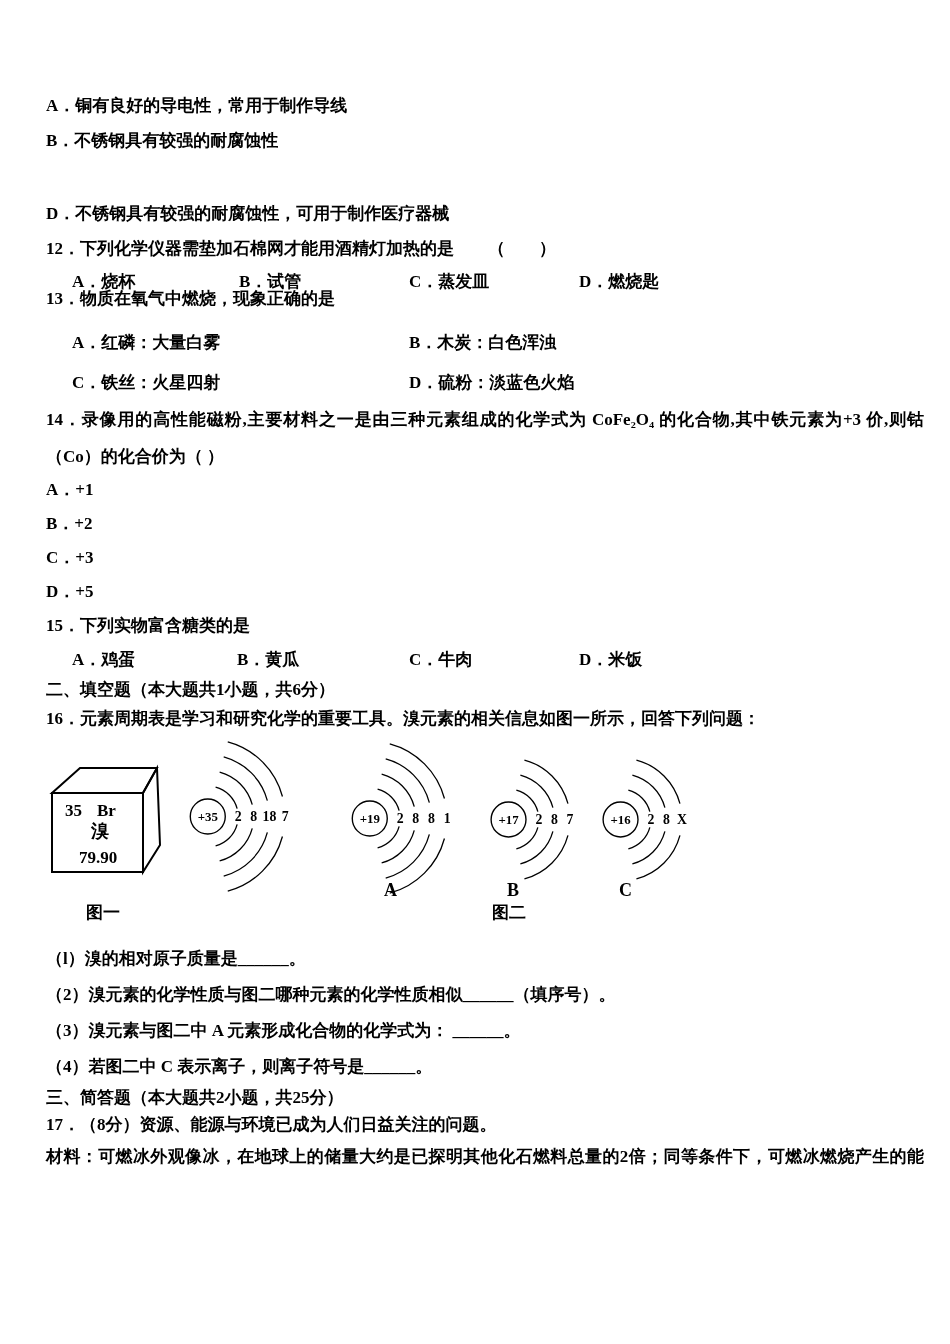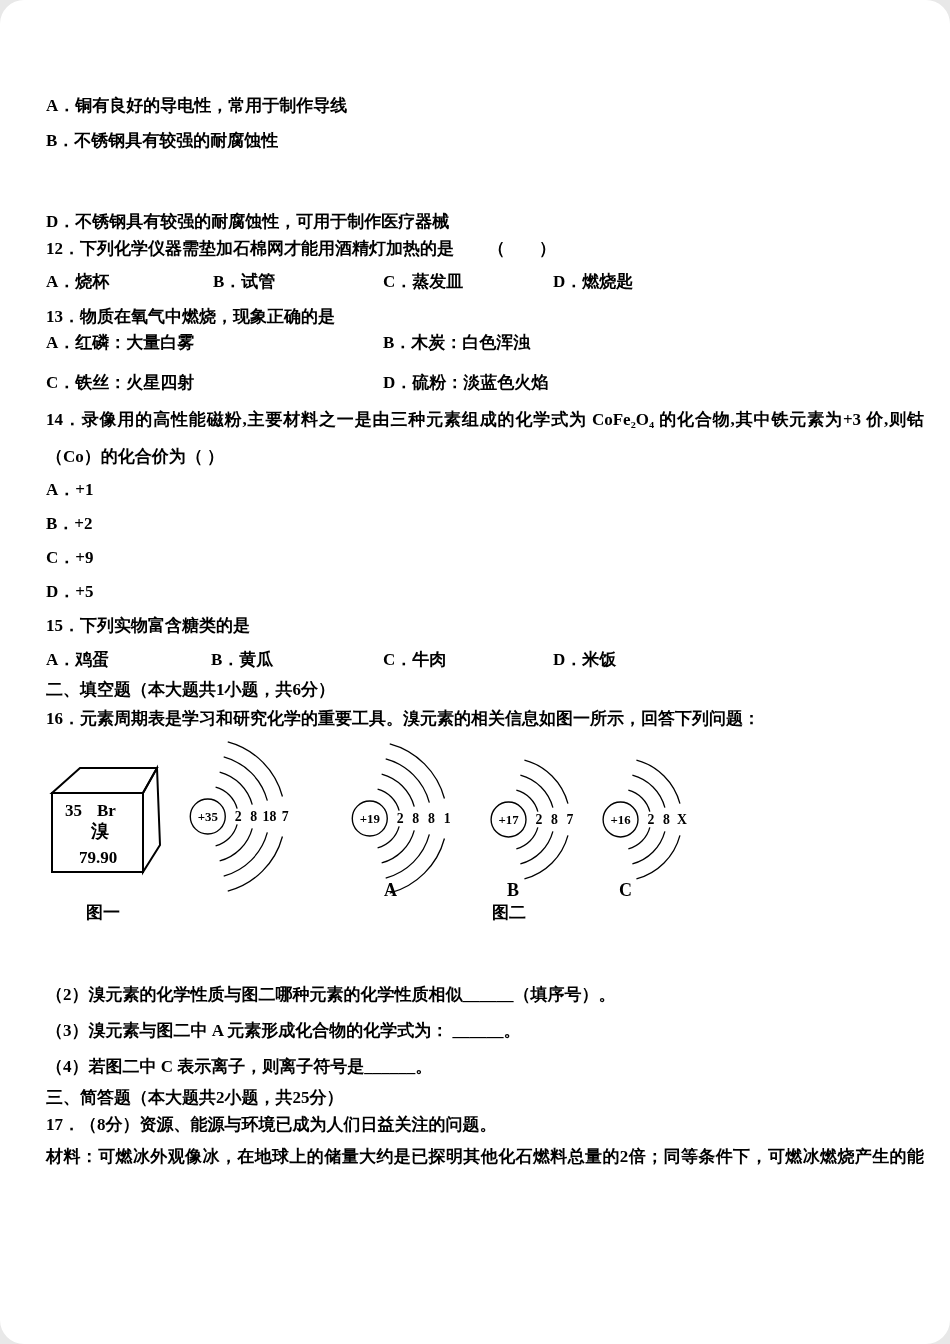--- a/index.html
+++ b/index.html
@@ -13,7 +13,6 @@
     font-weight:700;
     font-size:17px;
     overflow:hidden;
-    border-radius:24px;
   }
   .ln{position:absolute;left:46px;line-height:22px;white-space:pre;}
   .jl{width:878px;white-space:normal;text-align:justify;text-align-last:justify;}

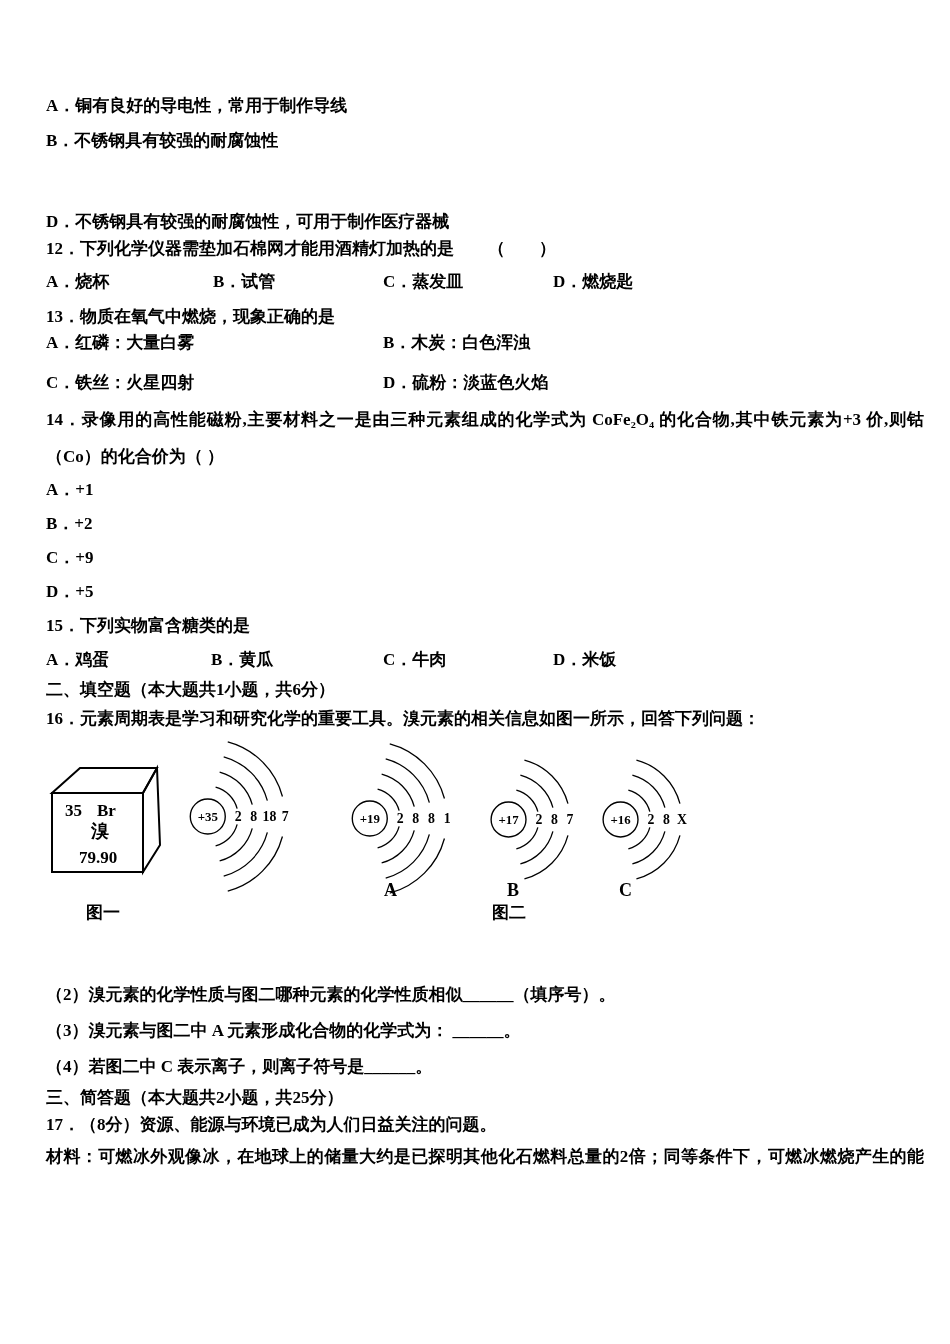--- a/index.html
+++ b/index.html
@@ -35,7 +35,7 @@
 
   <div class="ln" style="top:95px">A．铜有良好的导电性，常用于制作导线</div>
   <div class="ln" style="top:130px">B．不锈钢具有较强的耐腐蚀性</div>
-  <div class="ln" style="top:211px">D．不锈钢具有较强的耐腐蚀性，可用于制作医疗器械</div>
+  <div class="ln" style="top:203px">D．不锈钢具有较强的耐腐蚀性，可用于制作医疗器械</div>
 
   <div class="ln" style="top:238px">12．下列化学仪器需垫加石棉网才能用酒精灯加热的是　　（　　）</div>
   <div class="ln optrow q12row" style="top:271px">

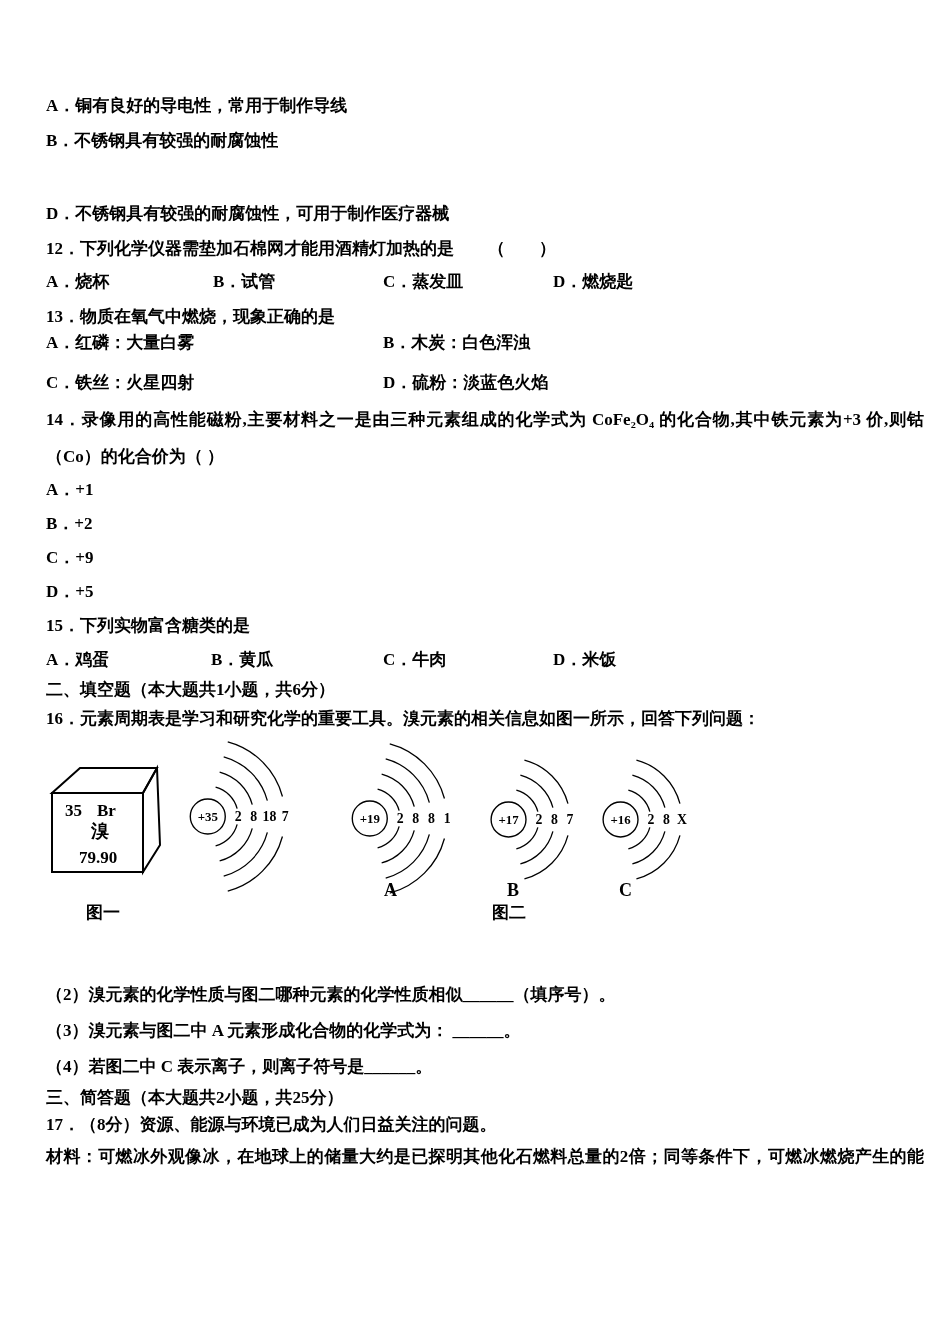--- a/index.html
+++ b/index.html
@@ -16,7 +16,7 @@
   }
   .ln{position:absolute;left:46px;line-height:22px;white-space:pre;}
   .jl{width:878px;white-space:normal;text-align:justify;text-align-last:justify;}
-  .optrow{display:flex;}
+  .optrow{display:flex;margin-left:26px;}
   .optrow span{display:inline-block;white-space:pre;}
   .q12row .o1{width:167px}.q12row .o2{width:170px}.q12row .o3{width:170px}
   .q15row .o1{width:165px}.q15row .o2{width:172px}.q15row .o3{width:170px}

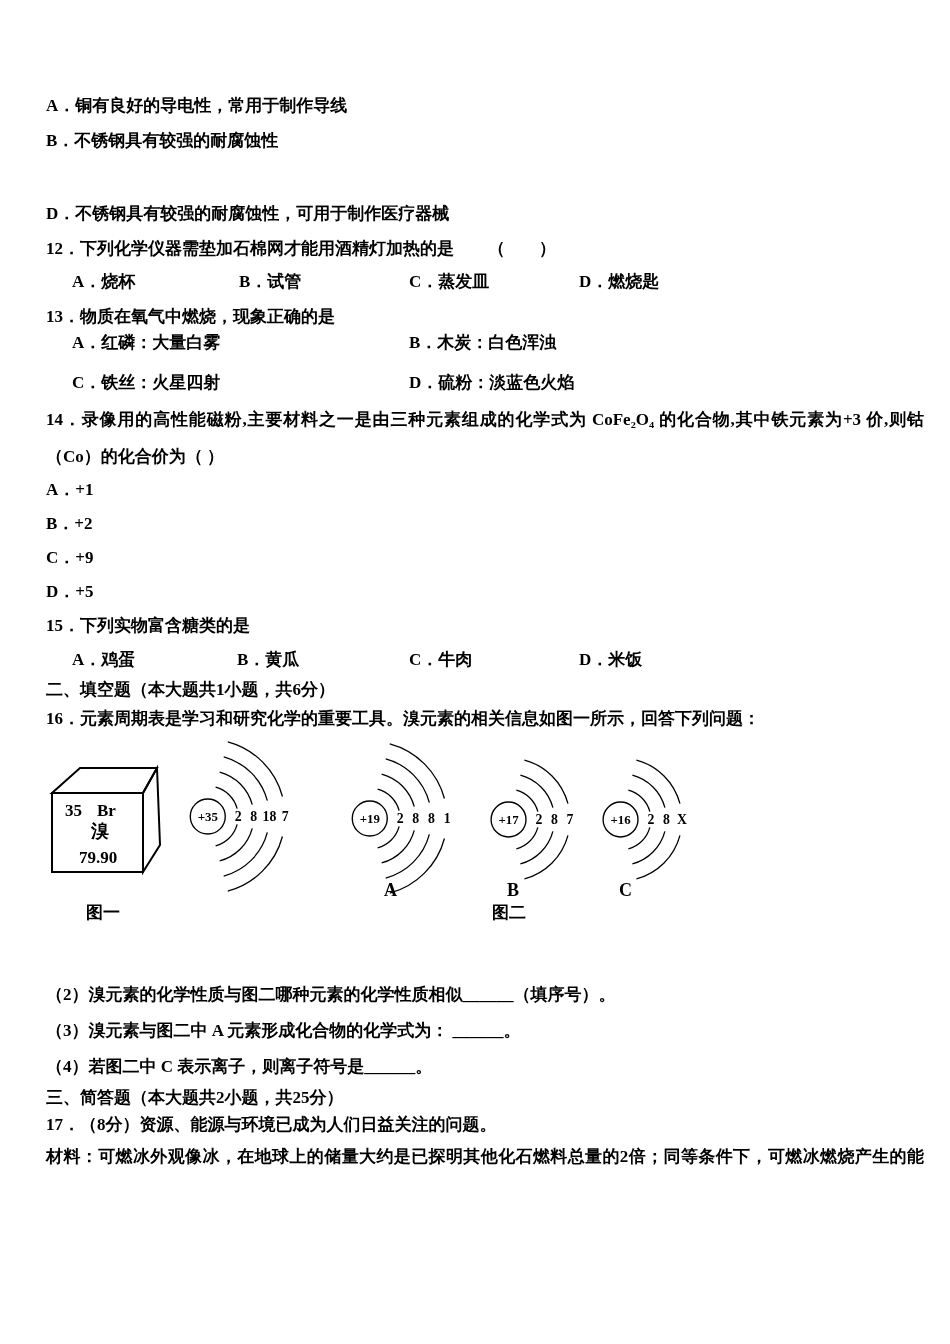--- a/index.html
+++ b/index.html
@@ -45,7 +45,7 @@
     <span class="o4">D．燃烧匙</span>
   </div>
 
-  <div class="ln" style="top:306px">13．物质在氧气中燃烧，现象正确的是</div>
+  <div class="ln" style="top:288px">13．物质在氧气中燃烧，现象正确的是</div>
   <div class="ln optrow twocol" style="top:332px">
     <span class="o1">A．红磷：大量白雾</span>
     <span class="o2">B．木炭：白色浑浊</span>

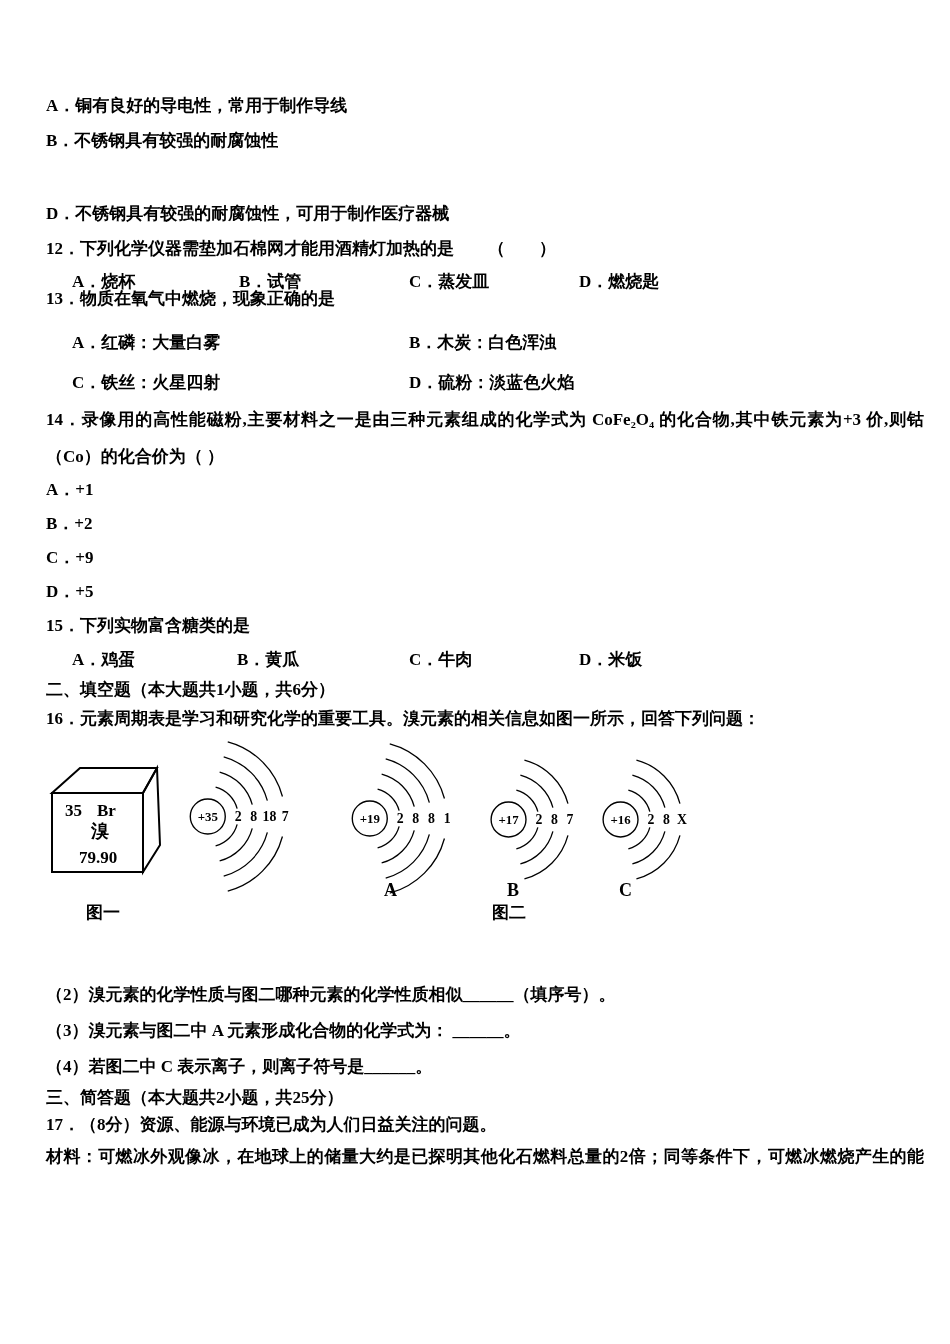--- a/index.html
+++ b/index.html
@@ -59,7 +59,7 @@
   <div class="ln" style="top:446px">（Co）的化合价为（ ）</div>
   <div class="ln" style="top:479px">A．+1</div>
   <div class="ln" style="top:513px">B．+2</div>
-  <div class="ln" style="top:547px">C．+9</div>
+  <div class="ln" style="top:547px">C．+3</div>
   <div class="ln" style="top:581px">D．+5</div>
 
   <div class="ln" style="top:615px">15．下列实物富含糖类的是</div>

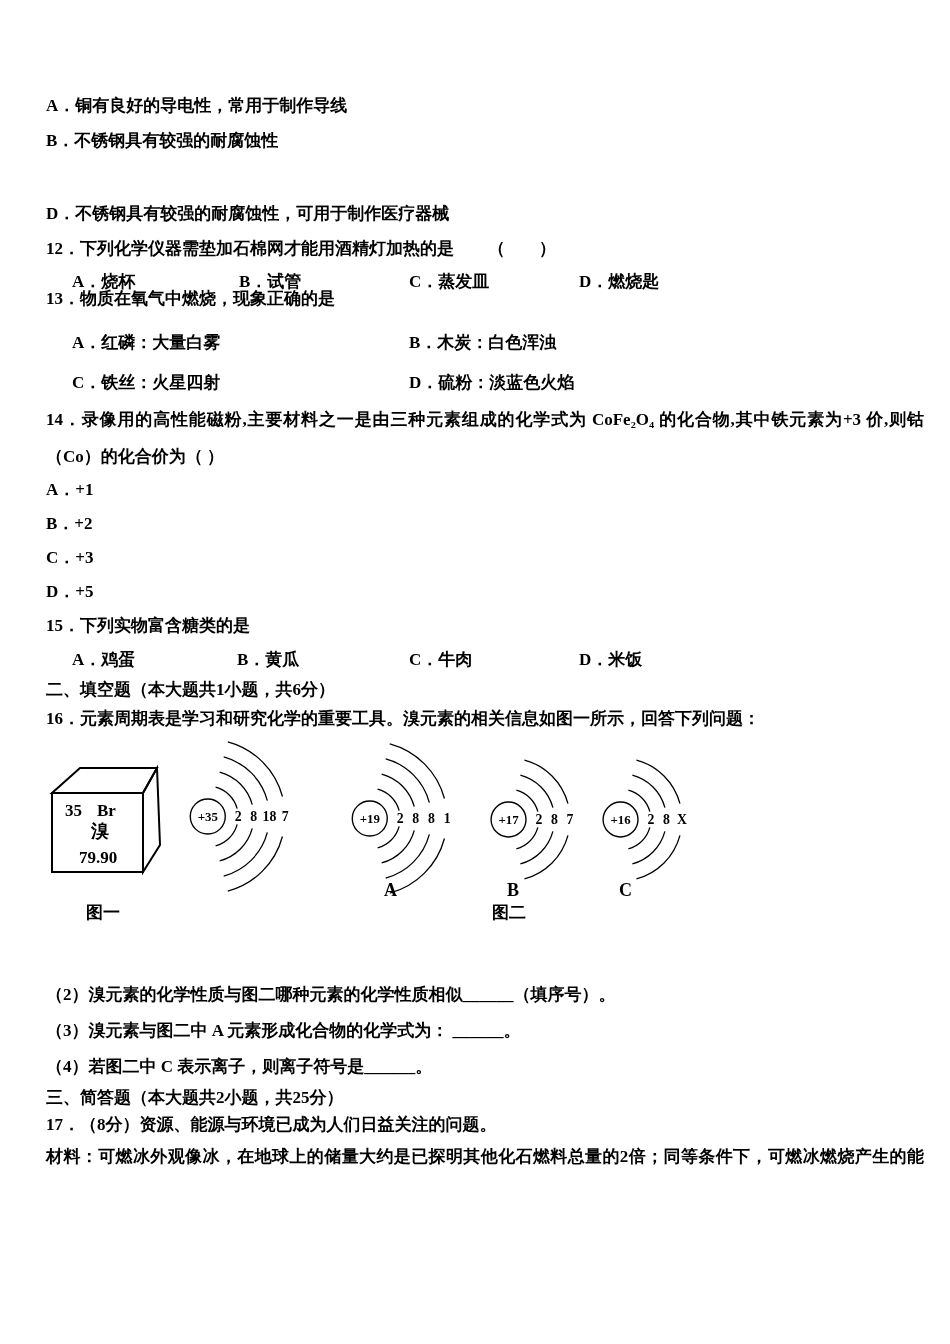--- a/index.html
+++ b/index.html
@@ -169,6 +169,7 @@
   <div class="figlabel" style="left:619px;top:880px">C</div>
   <div class="figcaption" style="left:492px;top:903px">图二</div>
 
+  <div class="ln" style="top:948px">（l）溴的相对原子质量是______。</div>
   <div class="ln" style="top:984px">（2）溴元素的化学性质与图二哪种元素的化学性质相似______（填序号）。</div>
   <div class="ln" style="top:1020px">（3）溴元素与图二中 A 元素形成化合物的化学式为： ______。</div>
   <div class="ln" style="top:1056px">（4）若图二中 C 表示离子，则离子符号是______。</div>

